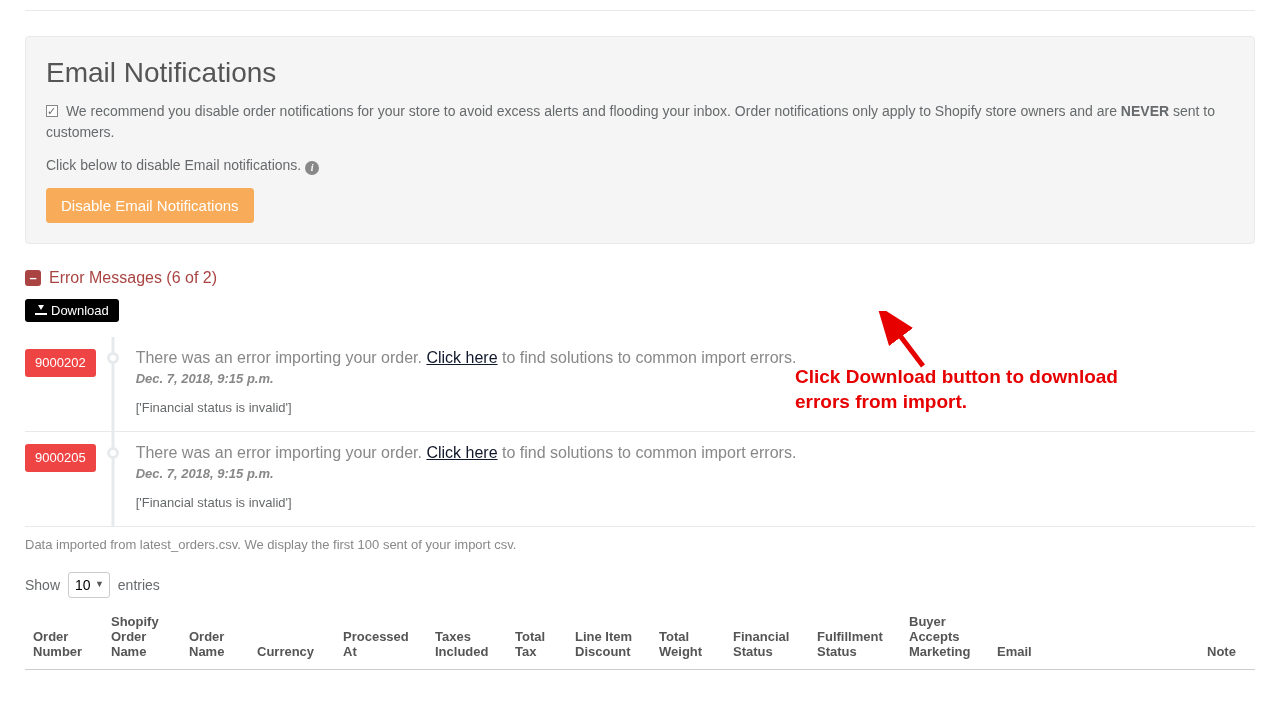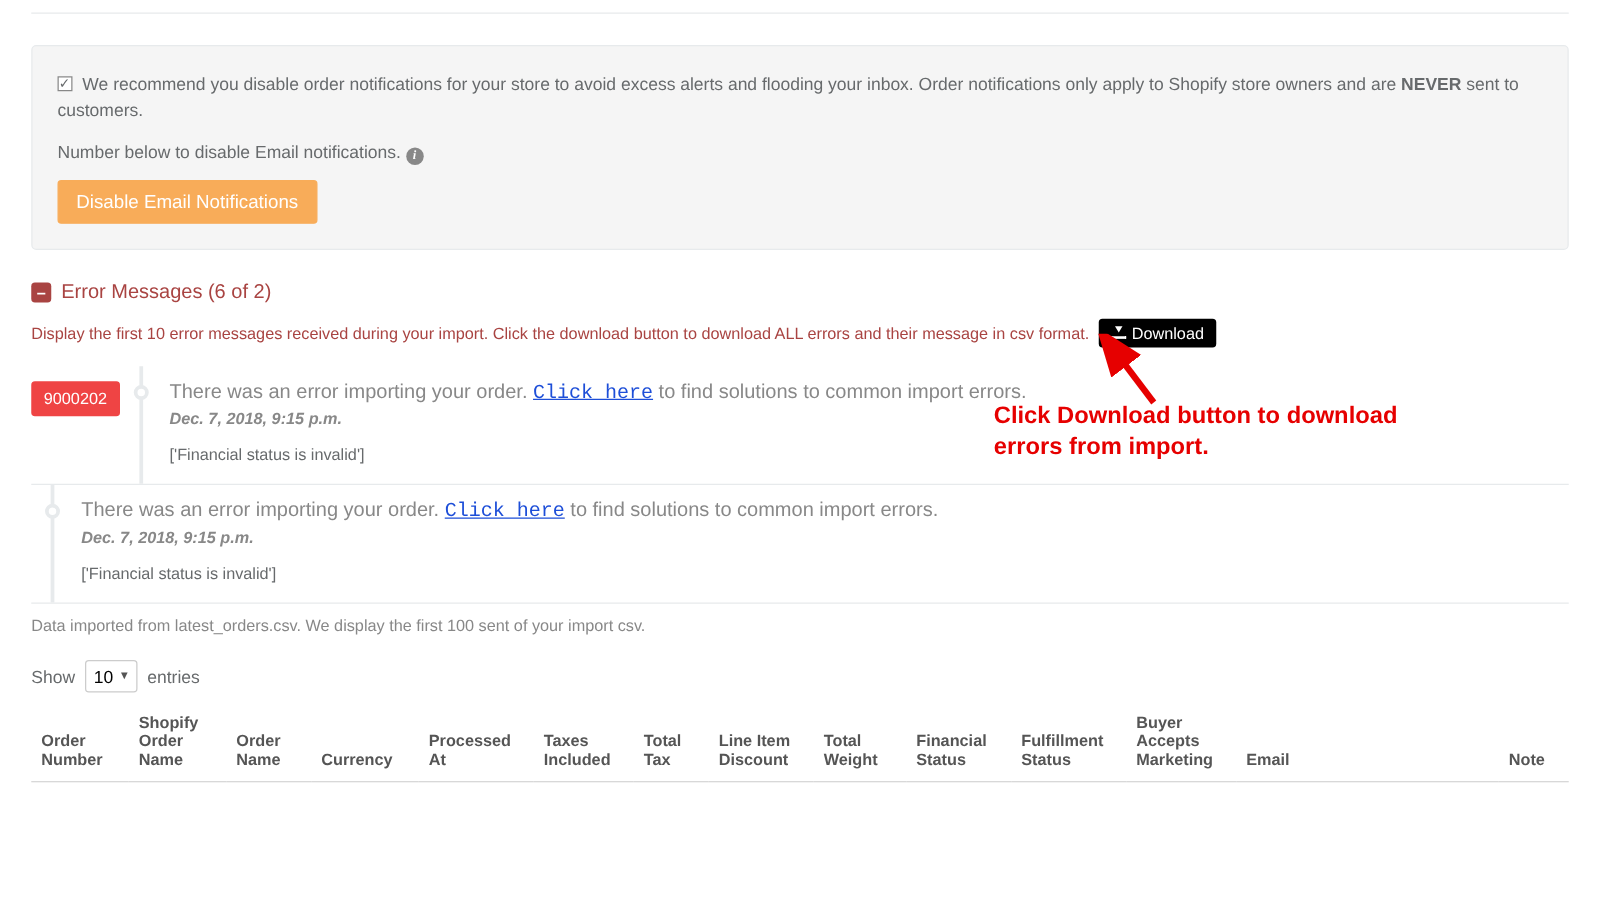--- a/index.html
+++ b/index.html
@@ -84,6 +84,7 @@
   <hr class="sep">
 
   <div class="panel">
+    <h2>Email Notifications</h2>
     <p>
       <span class="check-icon"></span>
       <span>We recommend you disable order notifications for your store to avoid excess alerts and flooding your inbox. Order notifications only apply to Shopify store owners and are </span><strong>NEVER</strong><span> sent to customers.</span>

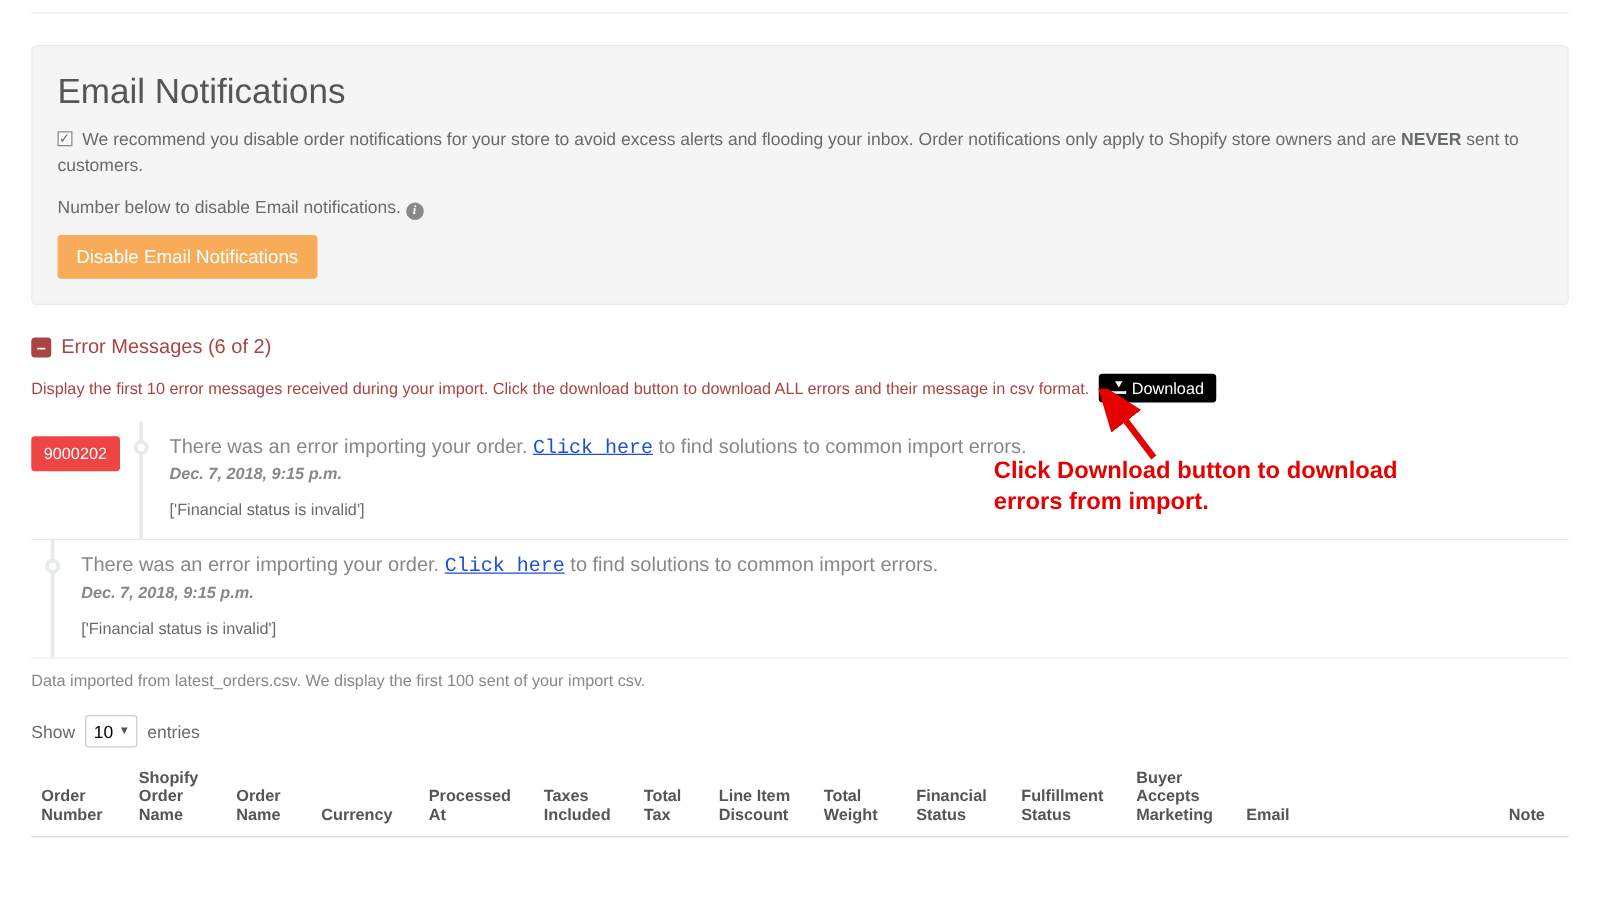--- a/index.html
+++ b/index.html
@@ -90,7 +90,7 @@
       <span>We recommend you disable order notifications for your store to avoid excess alerts and flooding your inbox. Order notifications only apply to Shopify store owners and are </span><strong>NEVER</strong><span> sent to customers.</span>
     </p>
     <p>
-      <span>Number below to disable Email notifications. </span><span class="info-icon">i</span>
+      <span>Click below to disable Email notifications. </span><span class="info-icon">i</span>
     </p>
     <button class="btn-warning">Disable Email Notifications</button>
   </div>

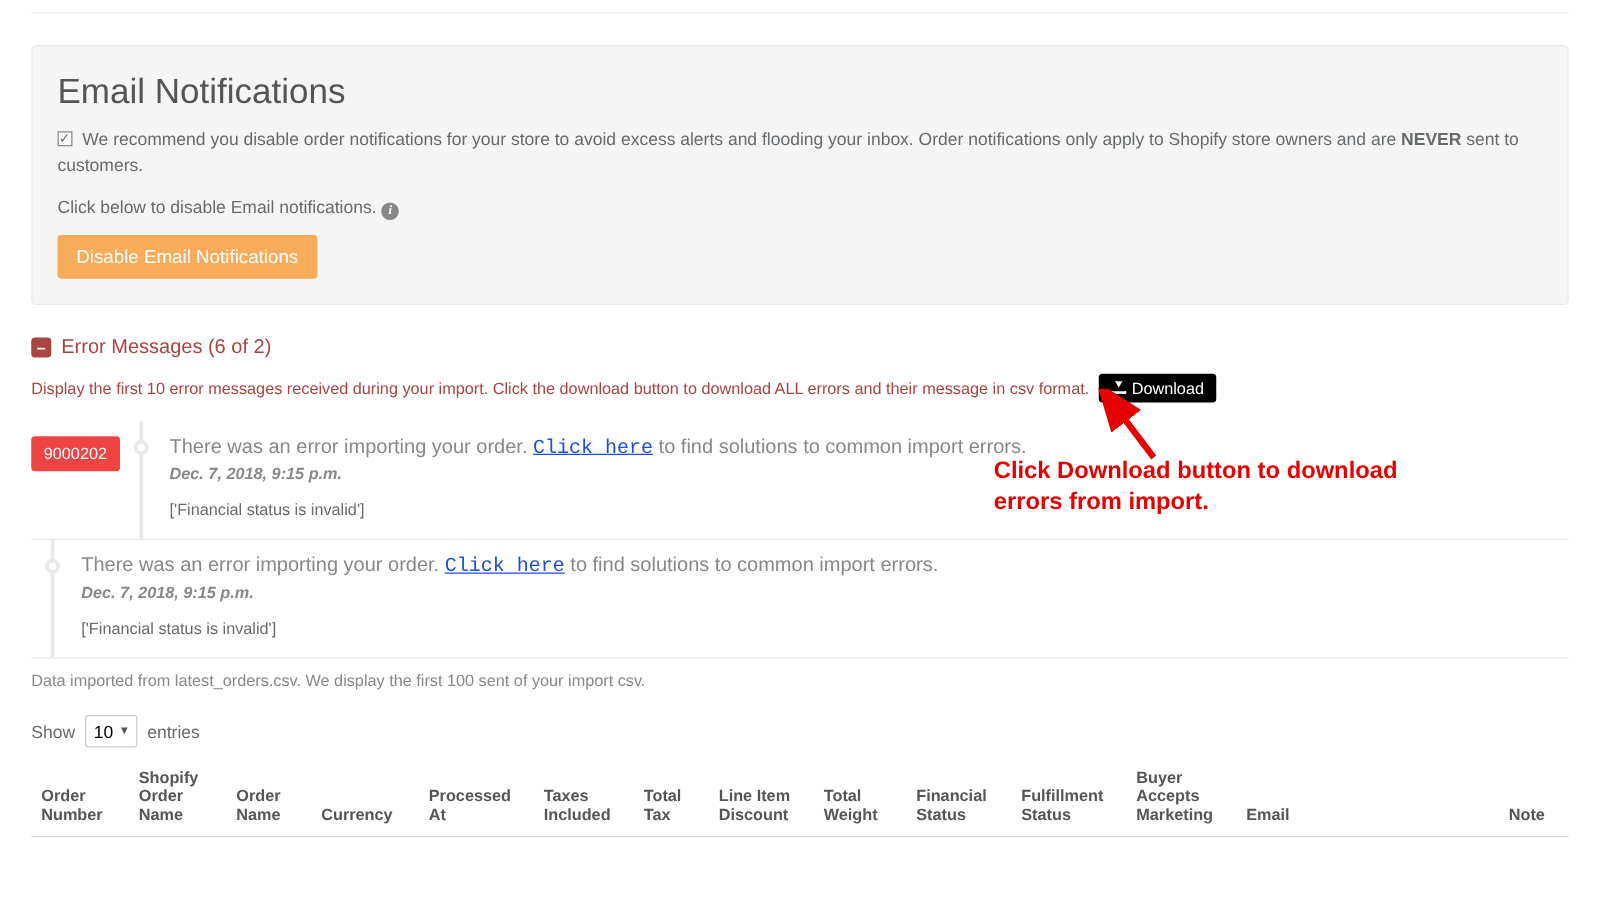--- a/index.html
+++ b/index.html
@@ -101,7 +101,6 @@
   </div>
 
   <div class="error-desc-row rel">
-    <div class="error-desc">Display the first 10 error messages received during your import. Click the download button to download ALL errors and their message in csv format.</div>
     <button class="btn-download">
       <span class="dl-icon"></span>
       <span>Download</span>

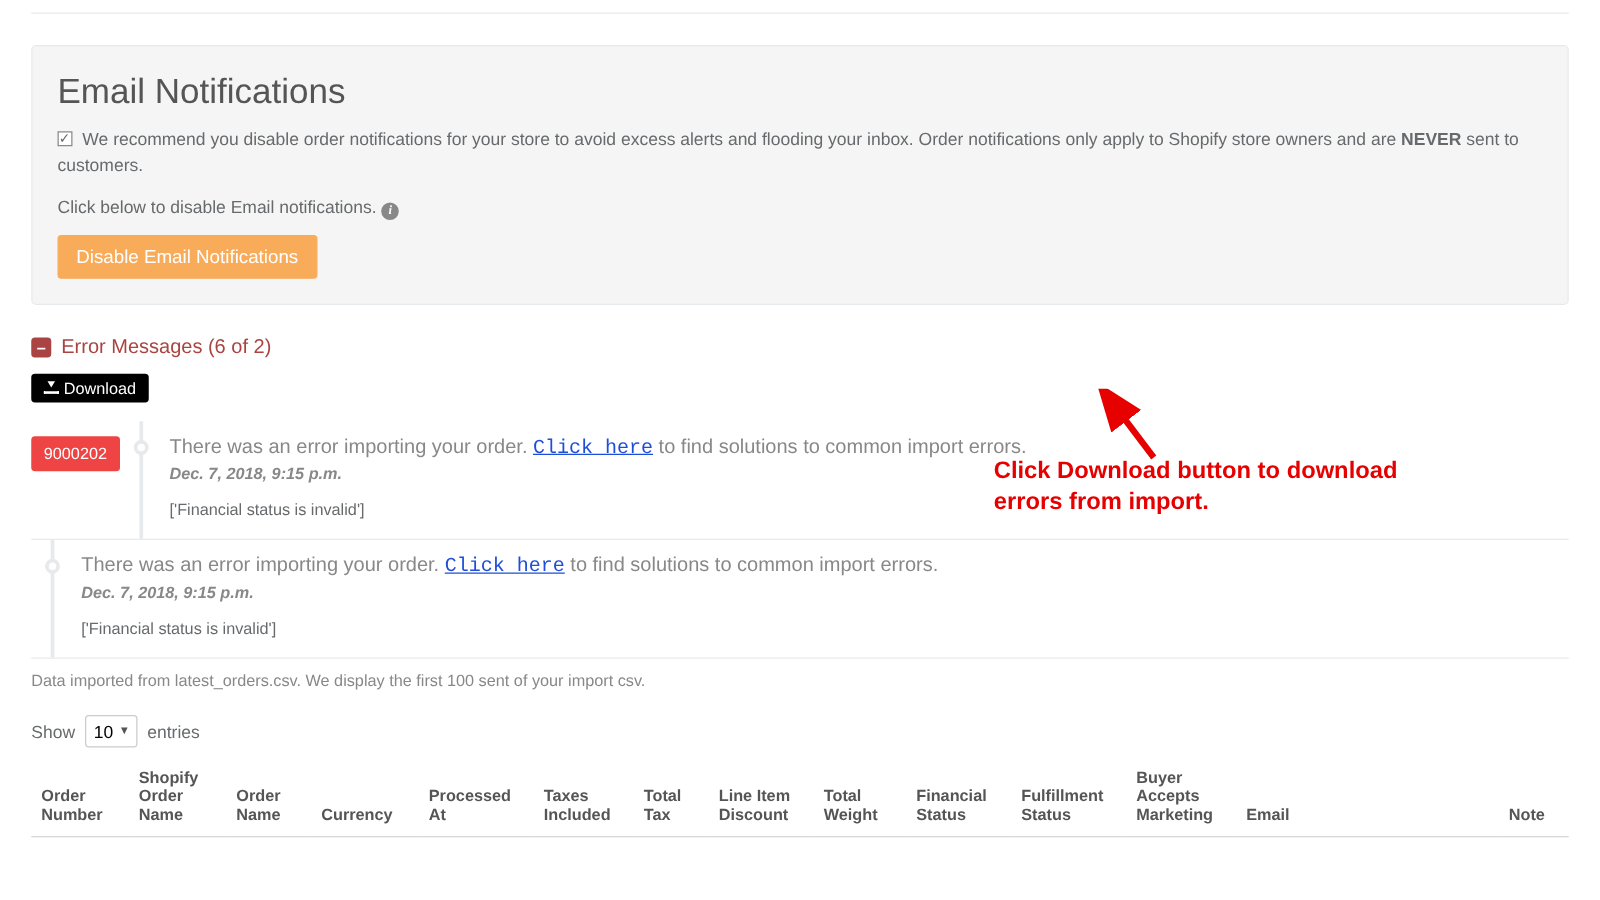--- a/index.html
+++ b/index.html
@@ -58,7 +58,7 @@
 .timeline-dot { position:absolute; left:50%; top:15px; width:12px; height:12px; border:3px solid #e7eaec; background:#fff; border-radius:50%; transform:translateX(-50%); }
 .timeline-content { flex:1; padding:12px 0 16px 6px; }
 .err-line { color:#888; font-size:16px; }
-.err-line a { color:#1d4ed8; text-decoration:underline;font-family:Liberation Mono, monospace; }
+.err-line a { color:#0f172a; text-decoration:underline; }
 .err-ts { color:#888; font-style:italic; font-size:13px; margin-top:4px;font-weight:bold; }
 .err-detail { color:#676a6c; font-size:13px; margin-top:14px; }
 

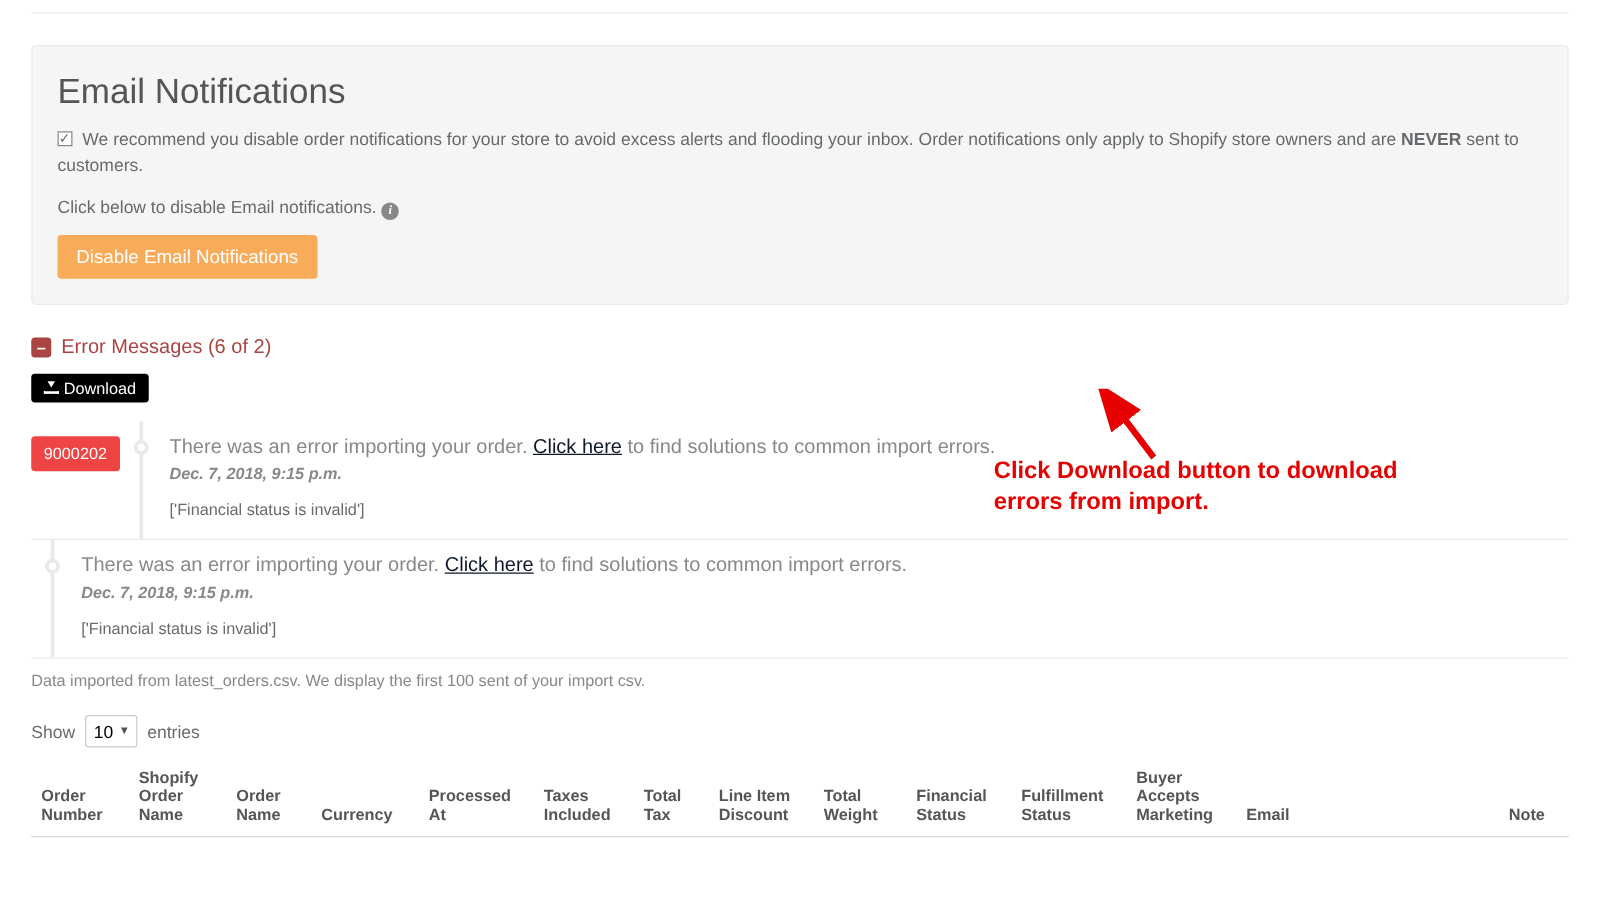--- a/index.html
+++ b/index.html
@@ -134,6 +134,9 @@
       </div>
     </div>
     <div class="timeline-item">
+      <div>
+          <div class="badge-order">9000205</div>
+        </div>
       <div class="timeline-line">
           <div class="timeline-dot"></div>
         </div>

